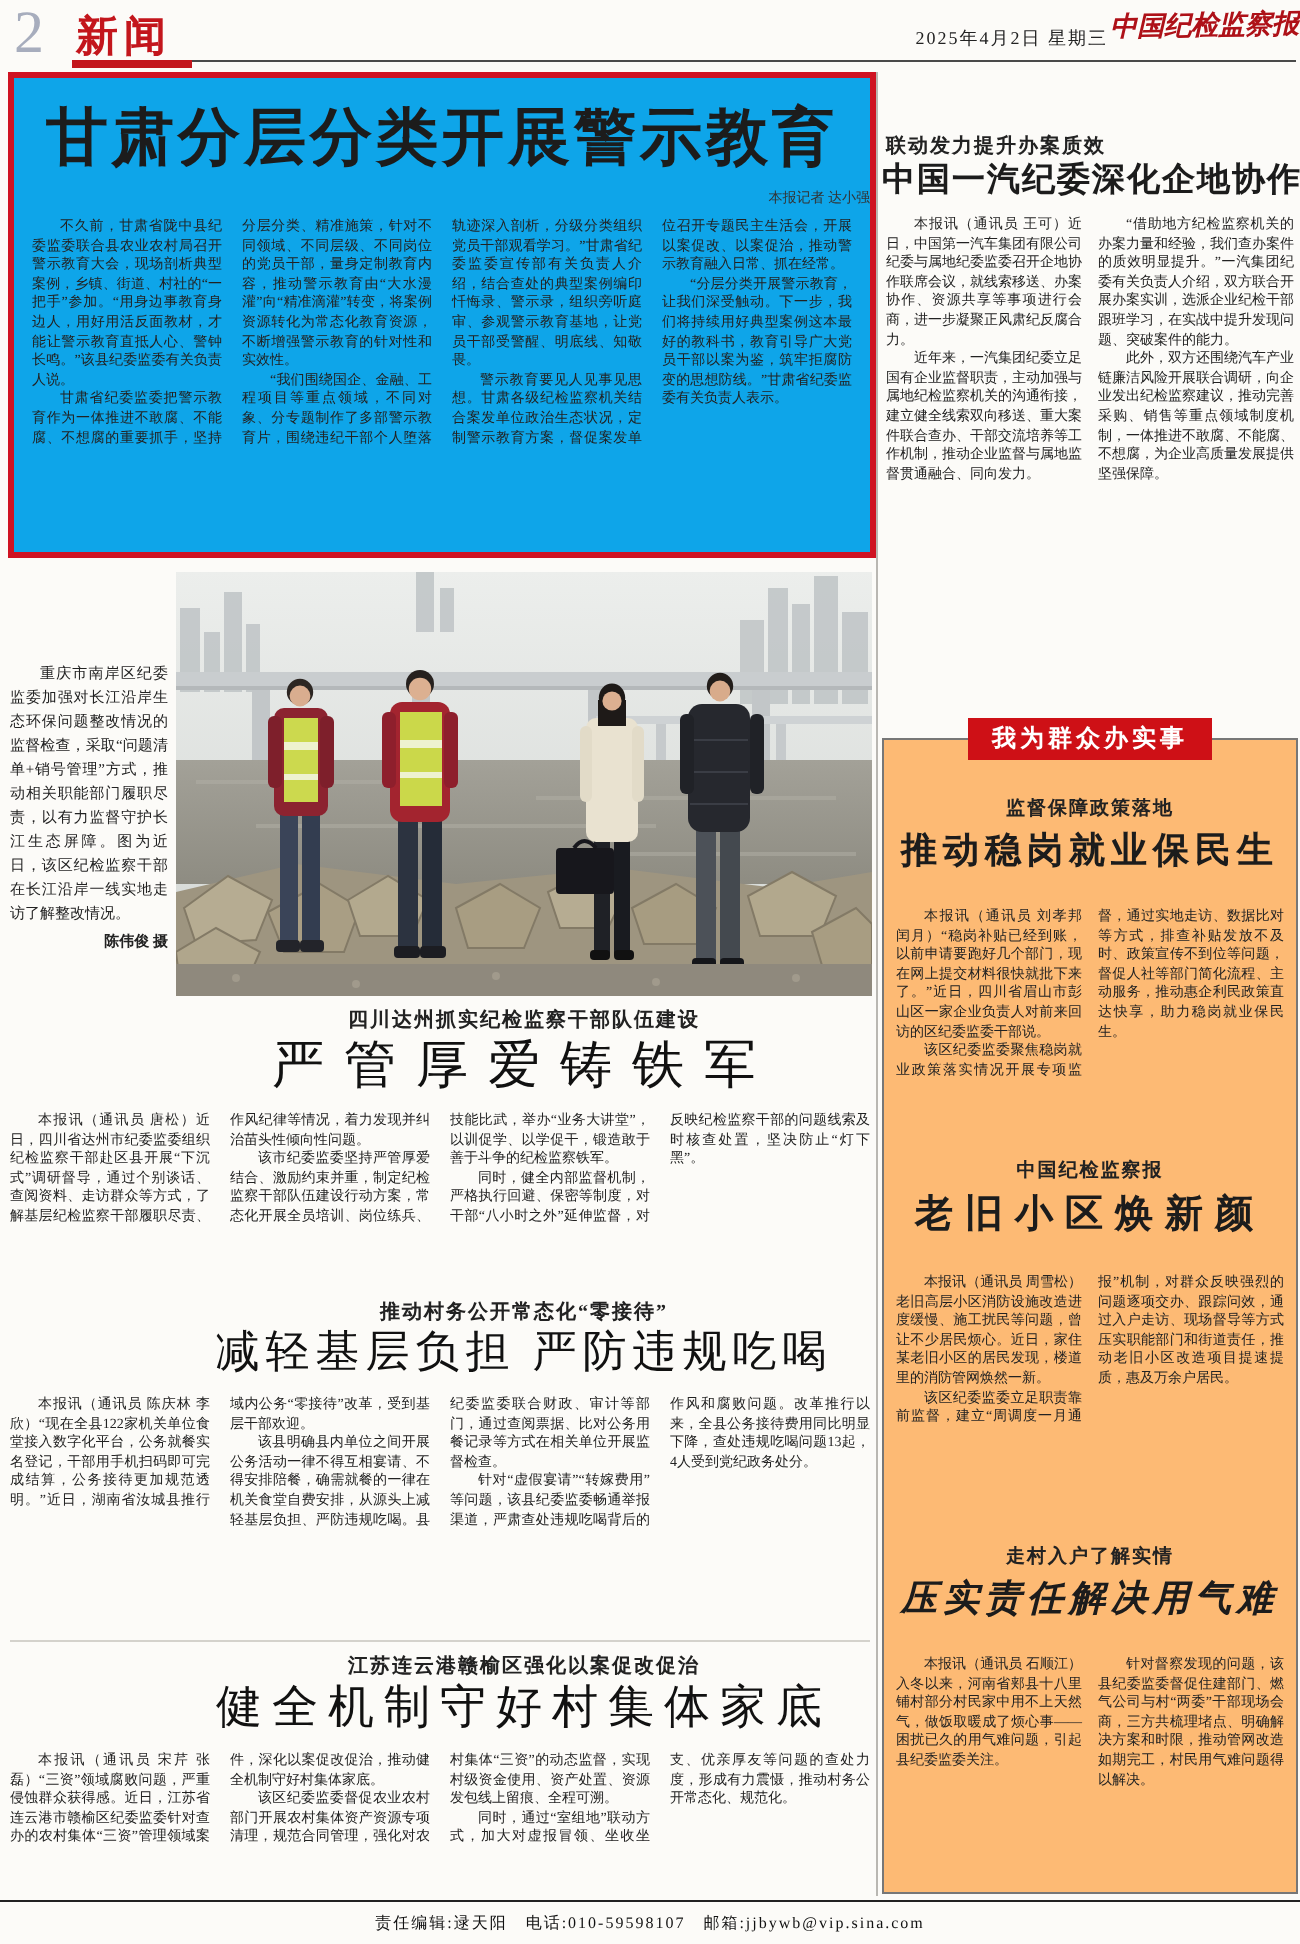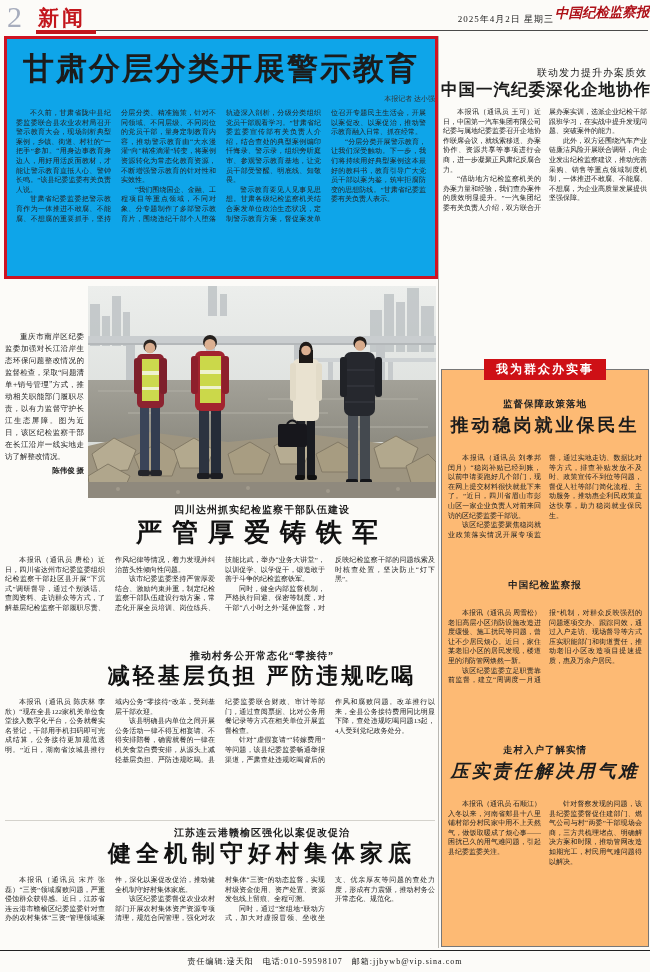--- a/index.html
+++ b/index.html
@@ -33,7 +33,7 @@
   .sep{position:absolute;left:5px;width:430px;height:1px;background:#d4d2cc;}
   
   .vdiv{position:absolute;left:438px;top:36px;width:1px;height:912px;background:#b9b7b2;}
-  .r-kick{position:absolute;left:443px;width:204px;text-align:right;font-size:10px;font-weight:normal;color:#222;letter-spacing:1px;}
+  .r-kick{position:absolute;left:443px;width:204px;text-align:left;font-size:10px;font-weight:bold;color:#222;letter-spacing:1px;}
   .r-h{position:absolute;left:441px;width:208px;text-align:center;font-weight:bold;white-space:nowrap;}
   .body2{column-count:2;column-gap:8px;}
   .rtop-body{position:absolute;left:443px;top:108px;width:204px;height:248px;}

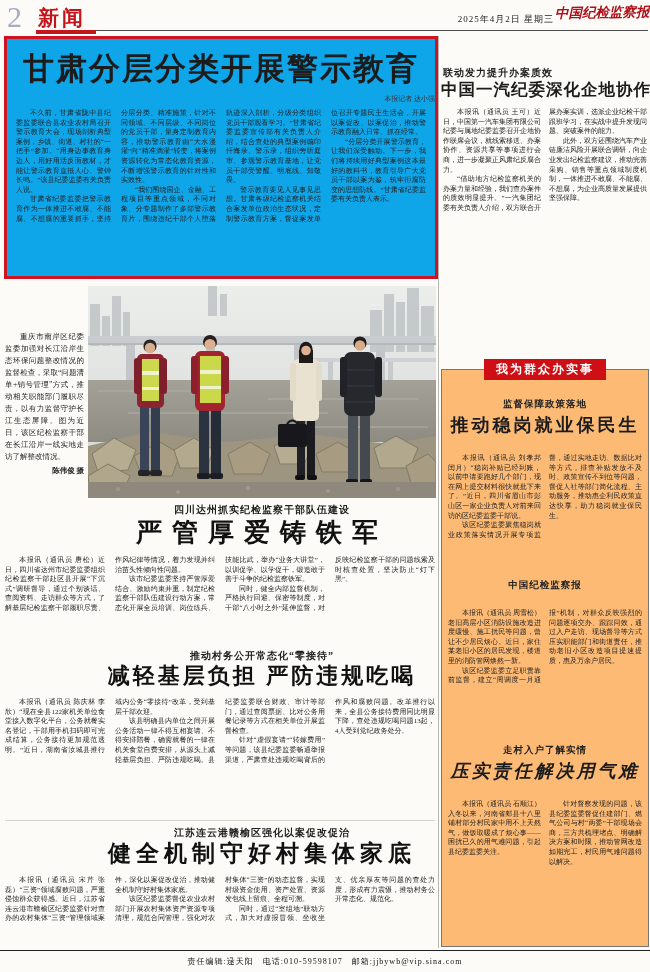--- a/index.html
+++ b/index.html
@@ -243,6 +243,7 @@
   <div class="r-h" style="top:79px;font-size:16.5px;letter-spacing:1px;">中国一汽纪委深化企地协作</div>
   <div class="cols body2 rtop-body">
       <p>本报讯（通讯员 王可）近日，中国第一汽车集团有限公司纪委与属地纪委监委召开企地协作联席会议，就线索移送、办案协作、资源共享等事项进行会商，进一步凝聚正风肃纪反腐合力。</p>
+      <p>近年来，一汽集团纪委立足国有企业监督职责，主动加强与属地纪检监察机关的沟通衔接，建立健全线索双向移送、重大案件联合查办、干部交流培养等工作机制，推动企业监督与属地监督贯通融合、同向发力。</p>
       <p>“借助地方纪检监察机关的办案力量和经验，我们查办案件的质效明显提升。”一汽集团纪委有关负责人介绍，双方联合开展办案实训，选派企业纪检干部跟班学习，在实战中提升发现问题、突破案件的能力。</p>
       <p>此外，双方还围绕汽车产业链廉洁风险开展联合调研，向企业发出纪检监察建议，推动完善采购、销售等重点领域制度机制，一体推进不敢腐、不能腐、不想腐，为企业高质量发展提供坚强保障。</p>
     </div>

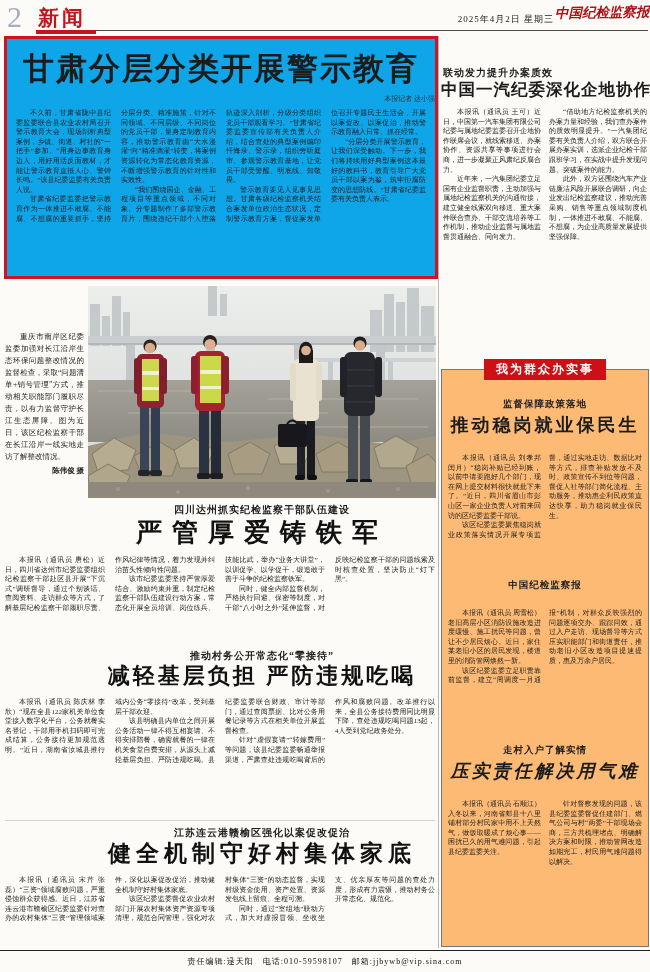--- a/index.html
+++ b/index.html
@@ -28,7 +28,7 @@
   .photo{position:absolute;left:88px;top:286px;width:348px;height:212px;overflow:hidden;}
   
   .kick{position:absolute;width:348px;left:88px;text-align:center;font-size:10px;color:#222;letter-spacing:1px;font-weight:bold;}
-  .mid-h{position:absolute;width:348px;left:88px;text-align:center;font-weight:bold;color:#111;white-space:nowrap;}
+  .mid-h{position:absolute;width:348px;left:88px;text-align:center;font-weight:normal;color:#111;white-space:nowrap;}
   .body4{position:absolute;left:5px;width:430px;column-count:4;}
   .sep{position:absolute;left:5px;width:430px;height:1px;background:#d4d2cc;}
   

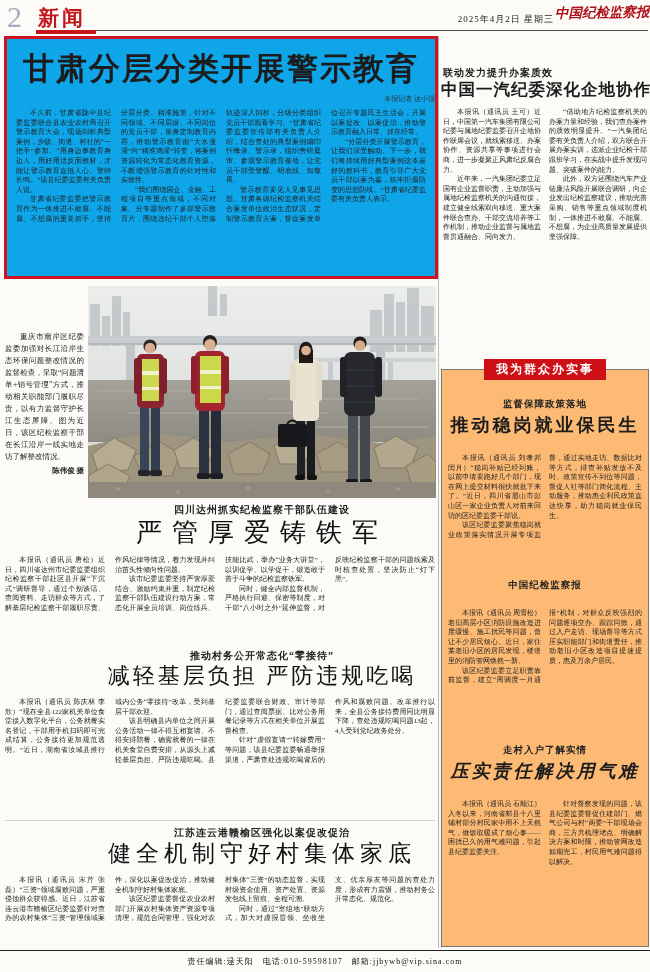--- a/index.html
+++ b/index.html
@@ -259,6 +259,7 @@
       </div>
 
     <div class="f-kick" style="margin-top:13px;">中国纪检监察报</div>
+    <div class="f-h" style="font-size:19px;letter-spacing:6px;">老旧小区焕新颜</div>
     <div class="cols body2 f-body" style="height:122px;">
         <p>本报讯（通讯员 周雪松）老旧高层小区消防设施改造进度缓慢、施工扰民等问题，曾让不少居民烦心。近日，家住某老旧小区的居民发现，楼道里的消防管网焕然一新。</p>
         <p>该区纪委监委立足职责靠前监督，建立“周调度一月通报”机制，对群众反映强烈的问题逐项交办、跟踪问效，通过入户走访、现场督导等方式压实职能部门和街道责任，推动老旧小区改造项目提速提质，惠及万余户居民。</p>

